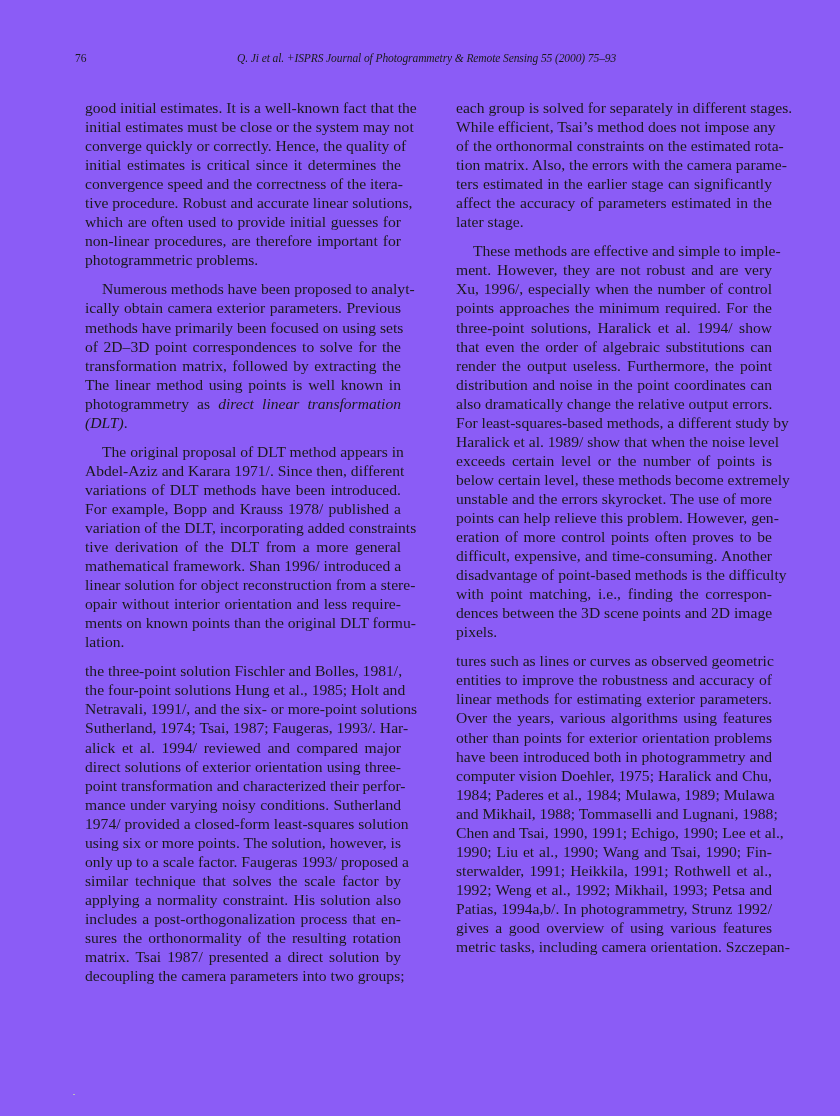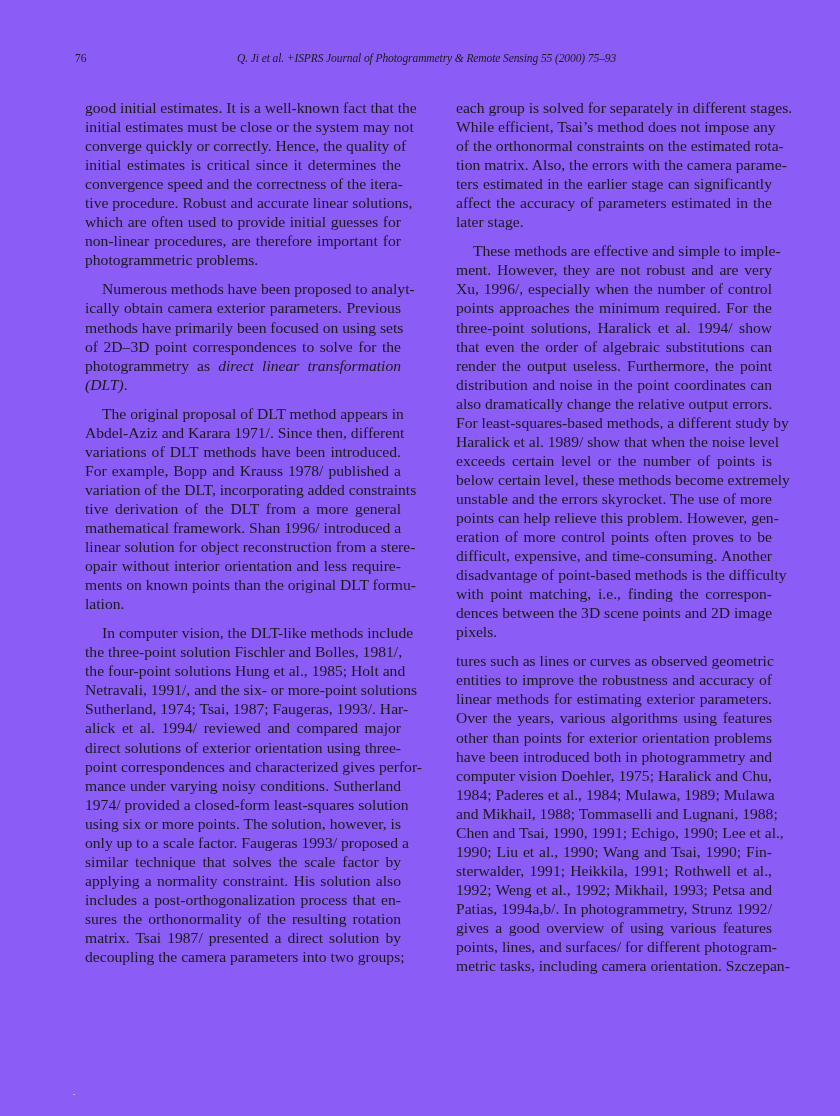--- a/index.html
+++ b/index.html
@@ -44,6 +44,7 @@
         <span class="line">ically obtain camera exterior parameters. Previous</span>
         <span class="line">methods have primarily been focused on using sets</span>
         <span class="line">of 2D–3D point correspondences to solve for the</span>
+        <span class="line">transformation matrix, followed by extracting the</span>
         <span class="line">photogrammetry as <em>direct linear transformation</em></span>
         <span class="line last"><em>(DLT)</em>.</span>
       </p>

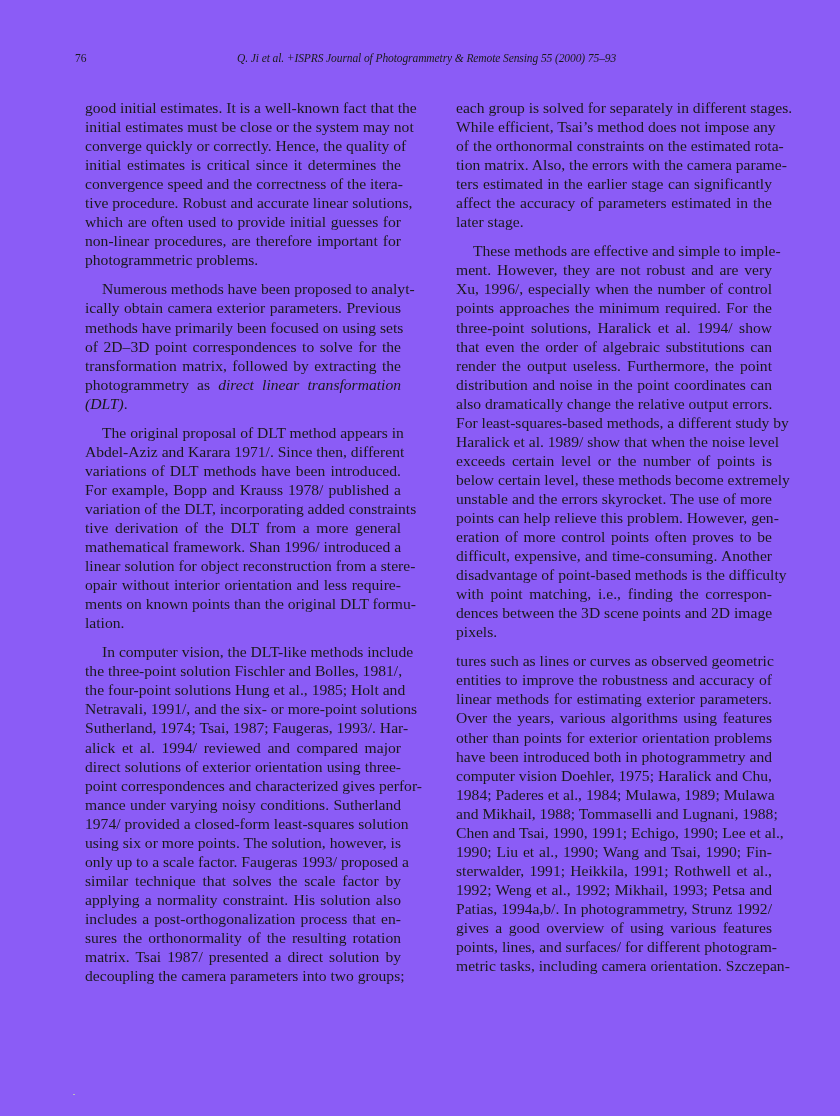--- a/index.html
+++ b/index.html
@@ -45,6 +45,7 @@
         <span class="line">methods have primarily been focused on using sets</span>
         <span class="line">of 2D–3D point correspondences to solve for the</span>
         <span class="line">transformation matrix, followed by extracting the</span>
+        <span class="line">The linear method using points is well known in</span>
         <span class="line">photogrammetry as <em>direct linear transformation</em></span>
         <span class="line last"><em>(DLT)</em>.</span>
       </p>

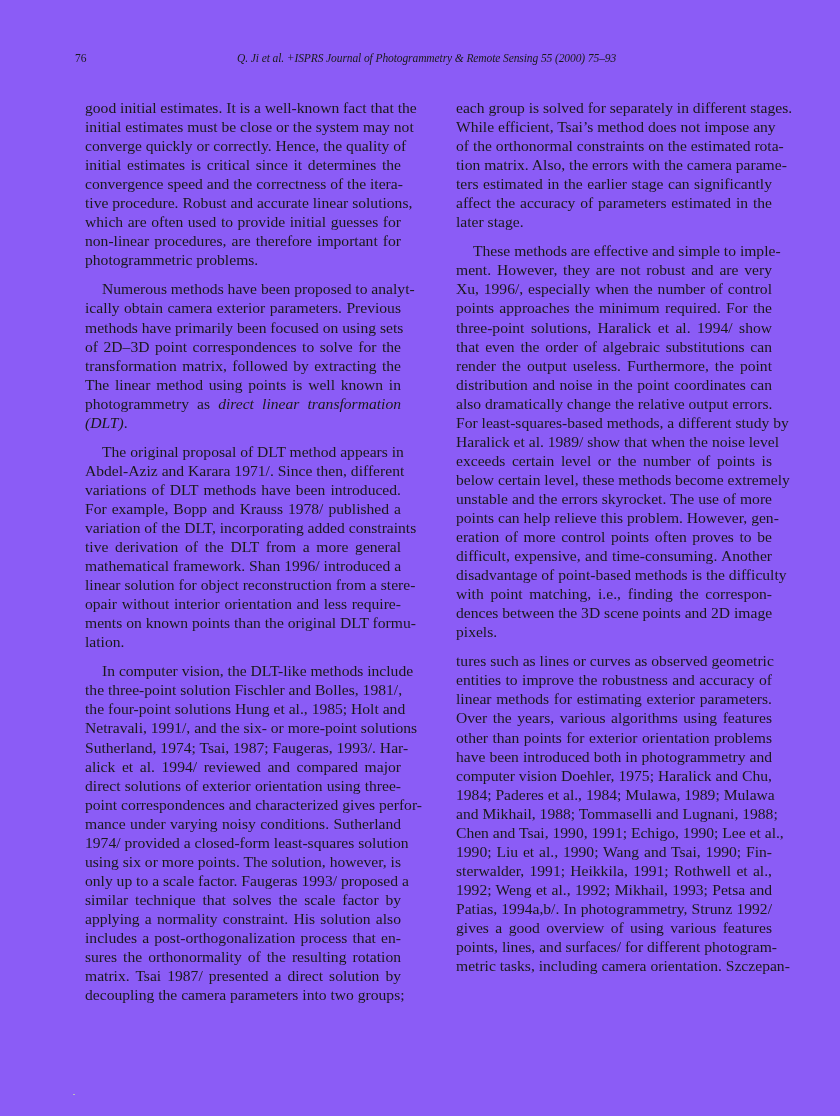--- a/index.html
+++ b/index.html
@@ -63,7 +63,6 @@
         <span class="line last">lation.</span>
       </p>
       <p style="text-indent: 0px;">
-        <span class="line" style="padding-left: 17px;">In computer vision, the DLT-like methods include</span>
         <span class="line">the three-point solution  Fischler and Bolles, 1981/,</span>
         <span class="line">the four-point solutions  Hung et al., 1985; Holt and</span>
         <span class="line">Netravali, 1991/, and the six- or more-point solutions</span>

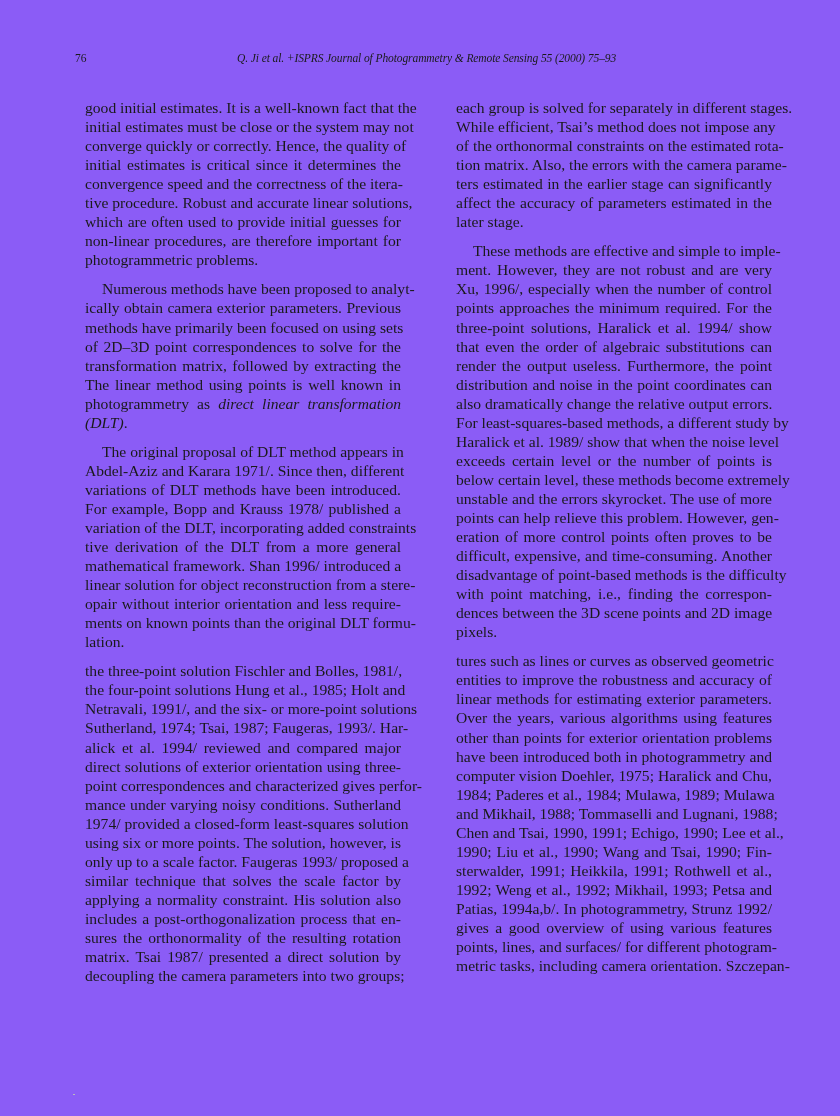--- a/index.html
+++ b/index.html
@@ -69,7 +69,7 @@
         <span class="line"> Sutherland, 1974; Tsai, 1987; Faugeras, 1993/. Har-</span>
         <span class="line">alick et al.  1994/ reviewed and compared major</span>
         <span class="line">direct solutions of exterior orientation using three-</span>
-        <span class="line">point correspondences and characterized gives perfor-</span>
+        <span class="line">point transformation and characterized their perfor-</span>
         <span class="line">mance under varying noisy conditions. Sutherland</span>
         <span class="line"> 1974/ provided a closed-form least-squares solution</span>
         <span class="line">using six or more points. The solution, however, is</span>

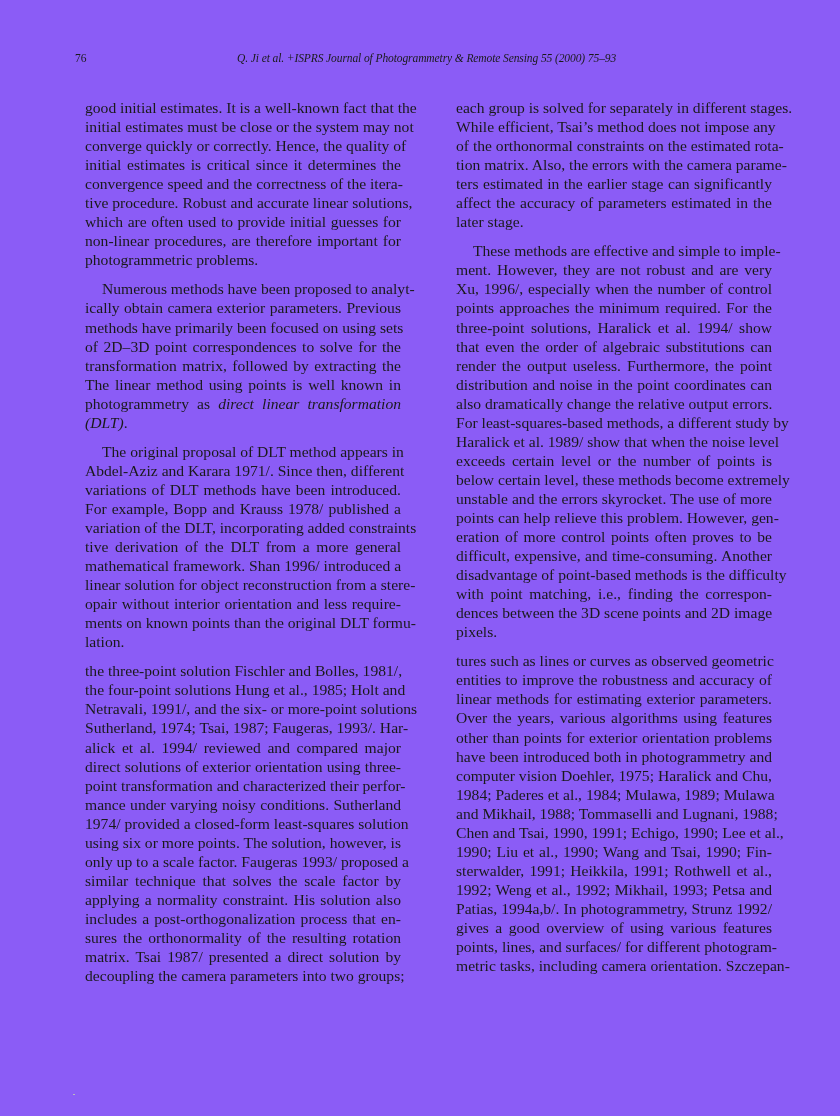--- a/index.html
+++ b/index.html
@@ -131,7 +131,6 @@
         <span class="line">1992; Weng et al., 1992; Mikhail, 1993; Petsa and</span>
         <span class="line">Patias, 1994a,b/. In photogrammetry, Strunz  1992/</span>
         <span class="line">gives a good overview of using various features</span>
-        <span class="line"> points, lines, and surfaces/ for different photogram-</span>
         <span class="line">metric tasks, including camera orientation. Szczepan-</span>
       </p>
     </div>

